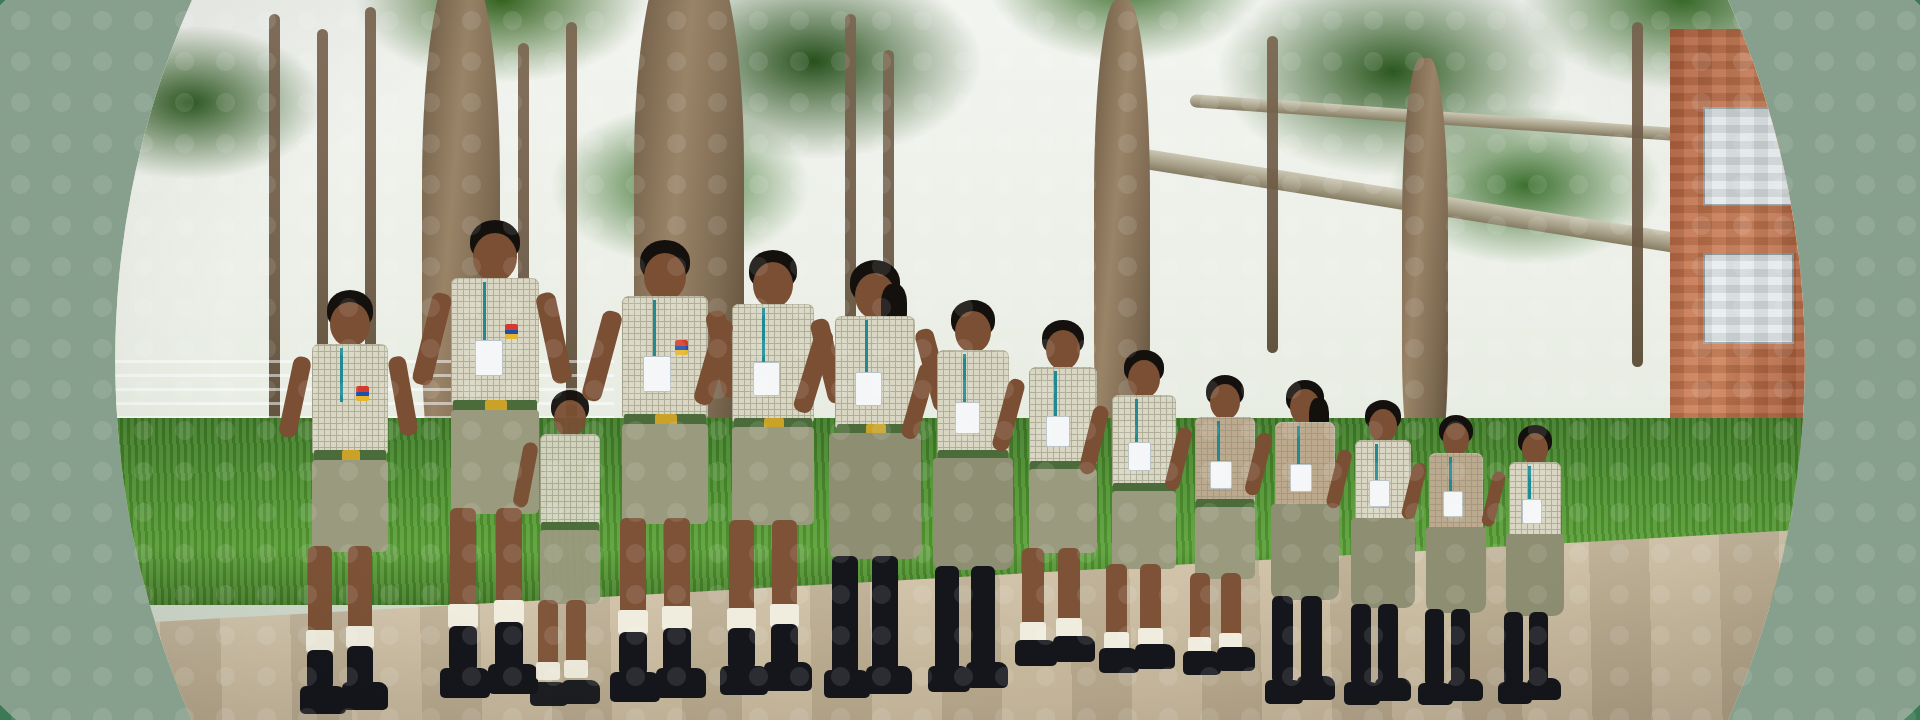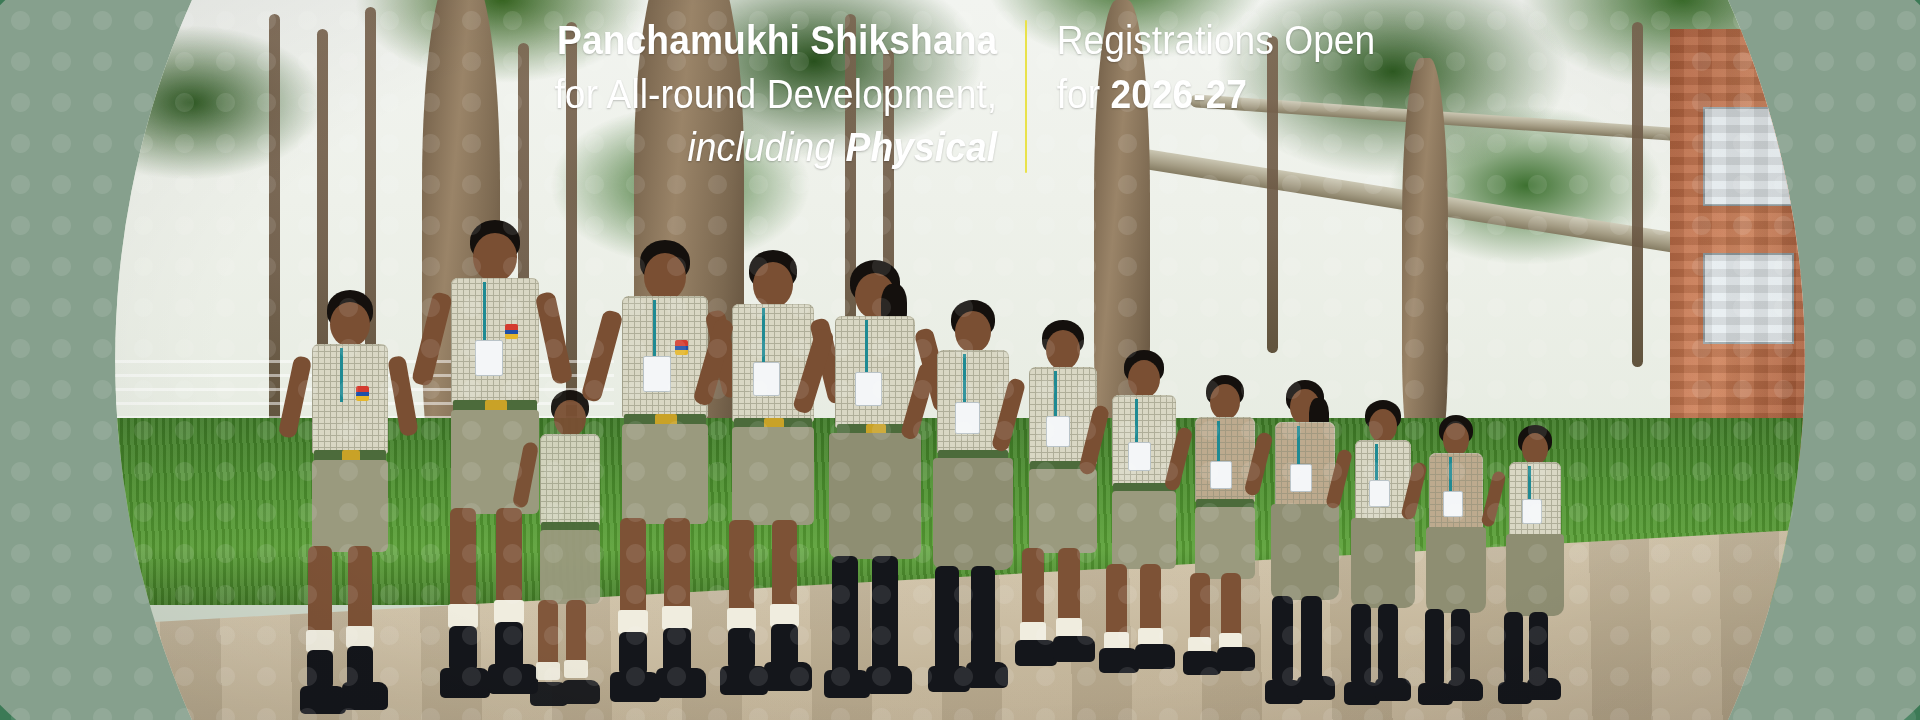--- a/index.html
+++ b/index.html
@@ -482,22 +482,6 @@
 
   <div class="dots"></div>
 
-  <div class="headline">
-    <div class="hl-inner">
-      <div class="hl-left">
-        <div class="l1">Panchamukhi Shikshana</div>
-        <div class="l2">for All-round Development,</div>
-        <div class="l3"><span>including </span><b>Physical</b></div>
-      </div>
-
-      <div class="hl-div"></div>
-
-      <div class="hl-right">
-        <div>Registrations Open</div>
-        <div><span>for </span><b>2026-27</b></div>
-      </div>
-    </div>
-  </div>
 
 </div>
 

